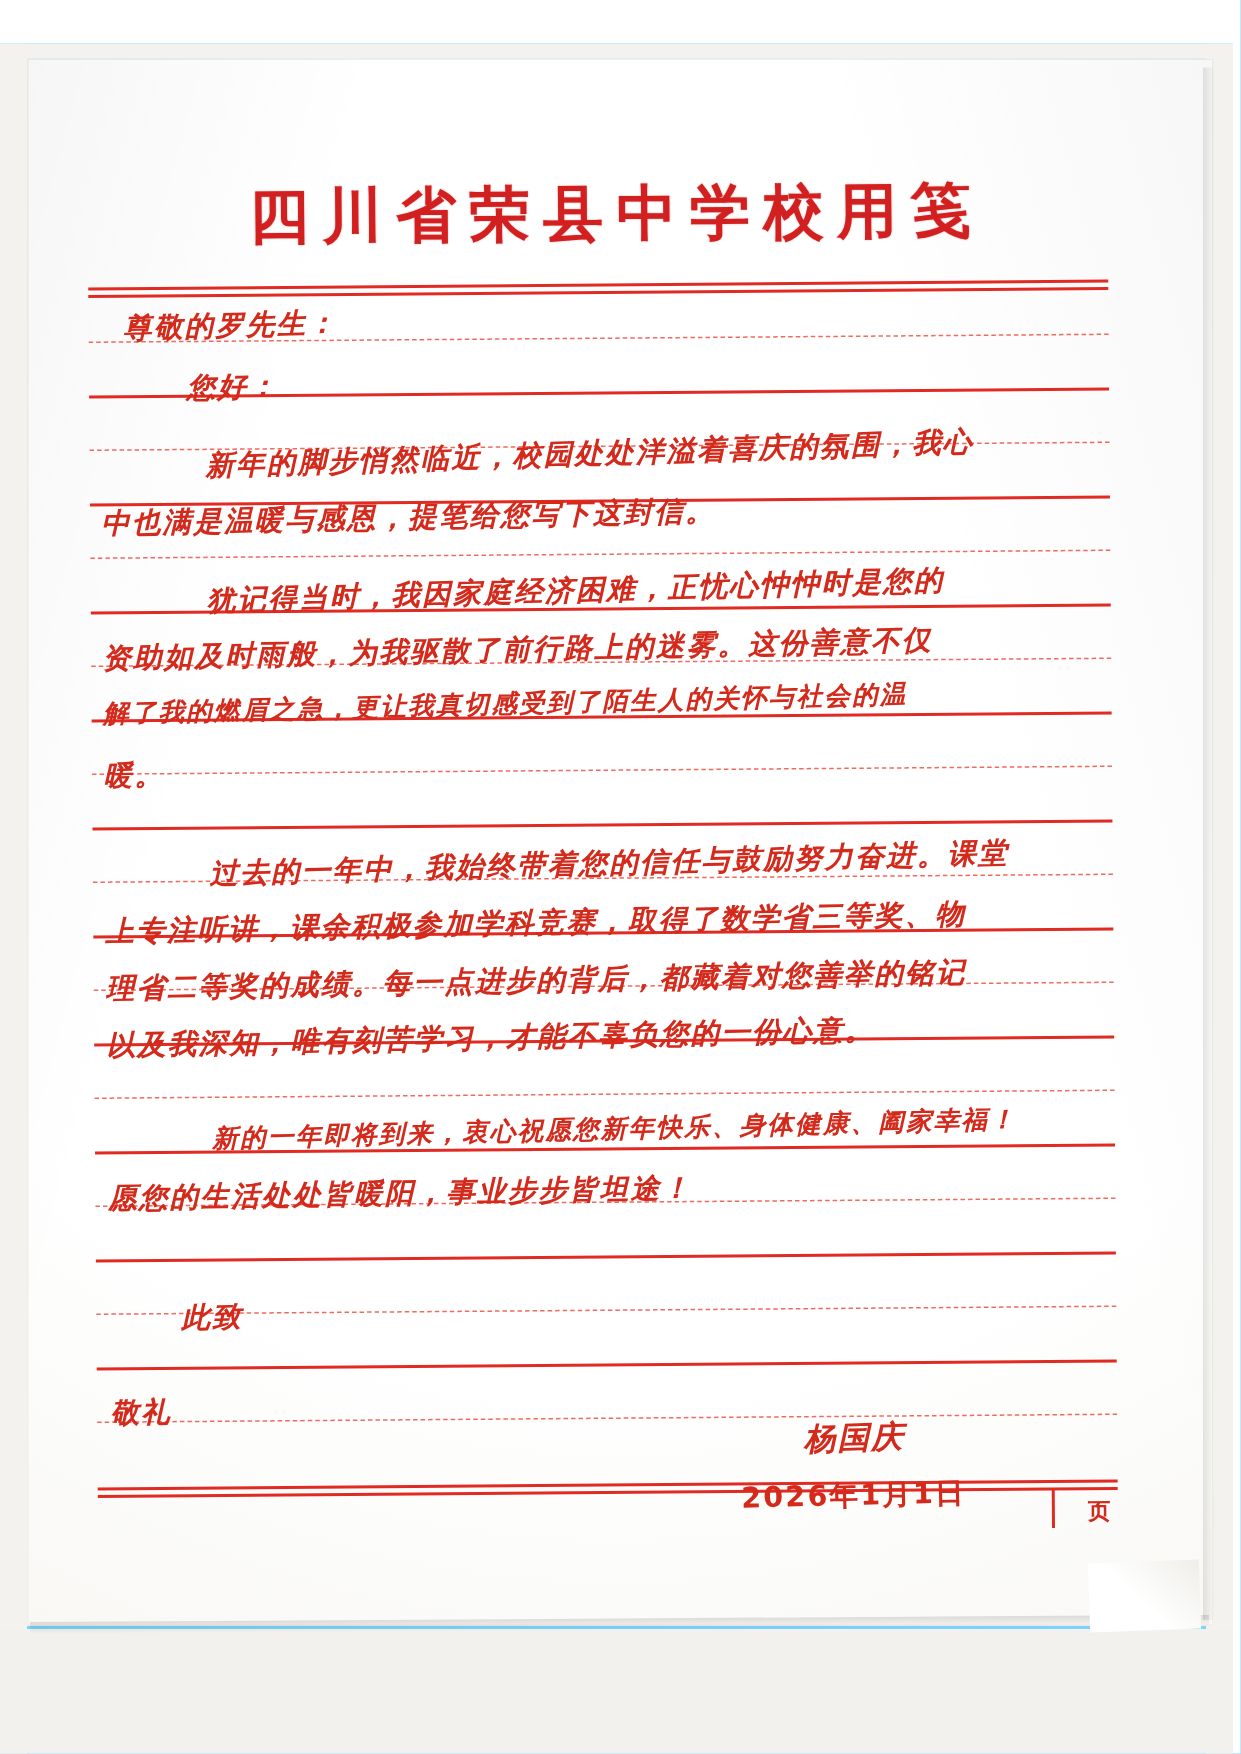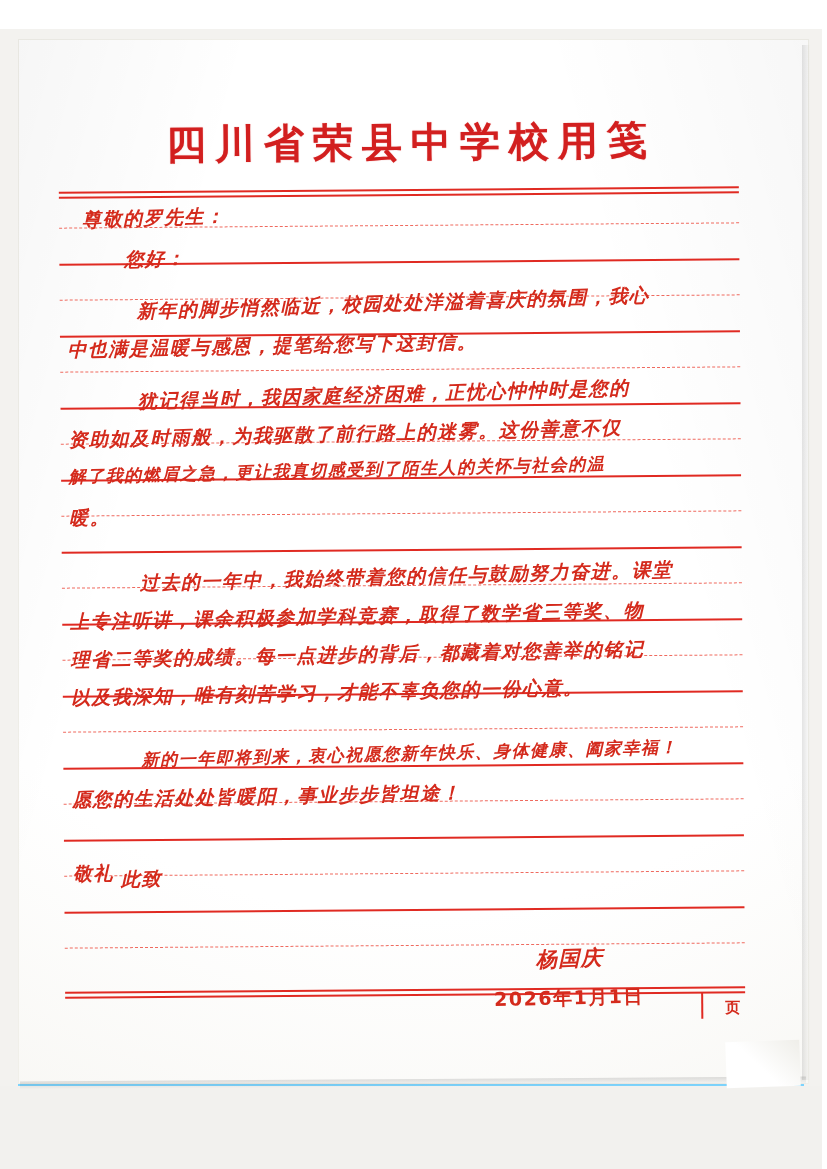--- a/index.html
+++ b/index.html
@@ -270,7 +270,7 @@
     <div class="hw" style="left:8px;   top:598px; transform:rotate(-0.5deg);">愿您的生活处处皆暖阳，事业步步皆坦途！</div>
 
     <div class="hw" style="left:56px;  top:678px; transform:rotate(-0.8deg);">此致</div>
-    <div class="hw" style="left:8px;   top:672px; transform:rotate(-0.8deg);">敬礼</div>
+    <div class="hw" style="left:8px;   top:741px; transform:rotate(-0.8deg);">敬礼</div>
 
     <div class="hw signature" style="left:470px; top:762px; transform:rotate(-1.2deg);">杨国庆</div>
     <div class="hw date-line" style="left:428px; top:802px; transform:rotate(-0.8deg);">2026年1月1日</div>

